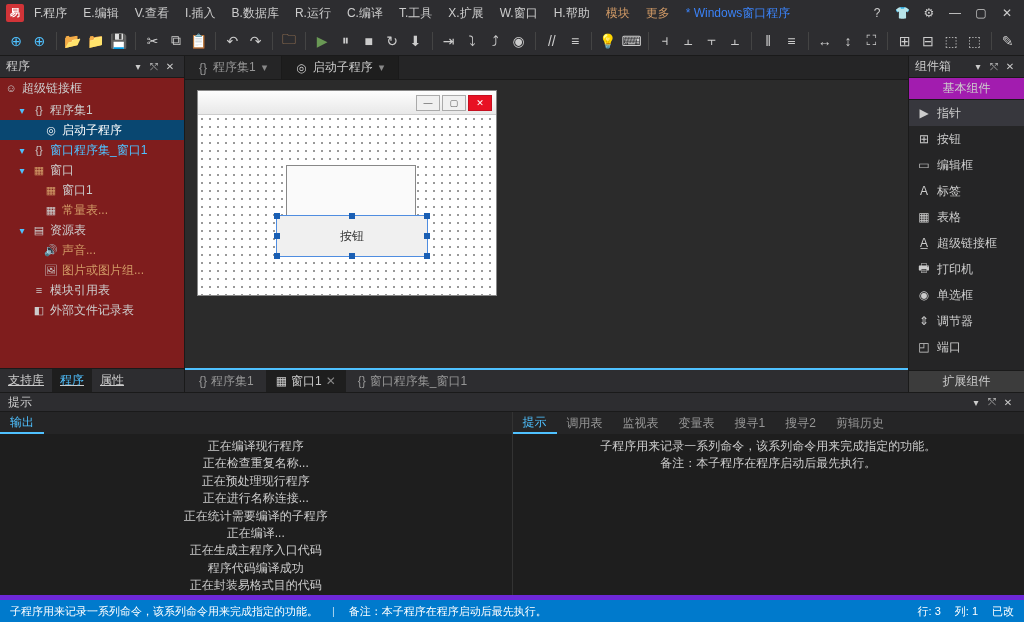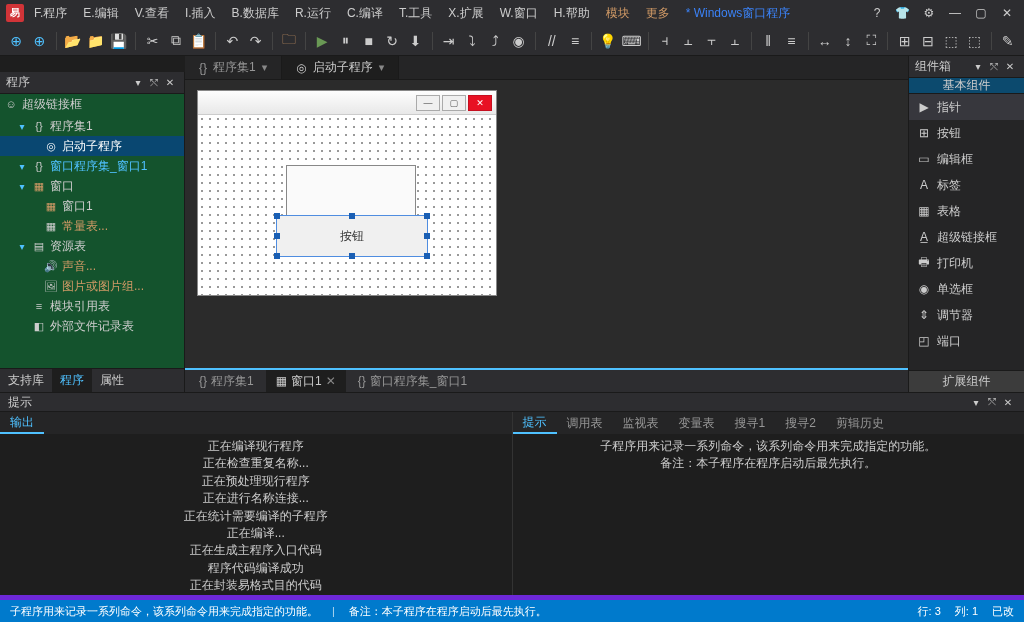--- a/index.html
+++ b/index.html
@@ -27,7 +27,7 @@
 .middle { flex: 1; display: flex; min-height: 0; }
 
 
-.left-panel { width: 185px; background: #14532d; display: flex; flex-direction: column; border-right: 1px solid #1a1a1a; margin-top: 16px; }
+.left-panel { width: 185px; background: #7f1d1d; display: flex; flex-direction: column; border-right: 1px solid #1a1a1a; }
 .panel-header { height: 22px; background: #2d2d30; display: flex; align-items: center; padding: 0 6px; color: #ccc; border-bottom: 1px solid #1a1a1a; }
 .panel-header-title { flex: 1; }
 .panel-header-btn { width: 16px; height: 16px; color: #ccc; cursor: pointer; display: flex; align-items: center; justify-content: center; font-size: 10px; }

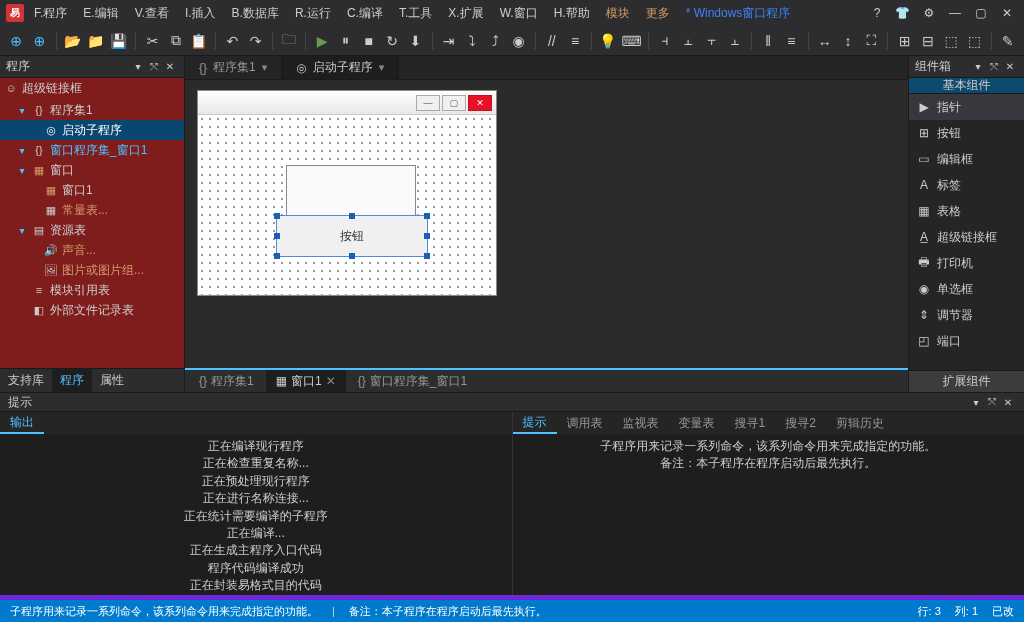--- a/index.html
+++ b/index.html
@@ -69,7 +69,7 @@
 
 
 .right-panel { width: 116px; background: #252526; border-left: 1px solid #1a1a1a; display: flex; flex-direction: column; }
-.comp-header { height: 16px; background: #0c4a6e; display: flex; align-items: center; justify-content: center; border-bottom: 1px solid #1a1a1a; }
+.comp-header { height: 22px; background: #a21caf; display: flex; align-items: center; justify-content: center; border-bottom: 1px solid #1a1a1a; }
 .comp-list { flex: 1; overflow: auto; }
 .comp-item { height: 26px; display: flex; align-items: center; gap: 6px; padding: 0 8px; cursor: pointer; }
 .comp-item.selected { background: #37373d; }

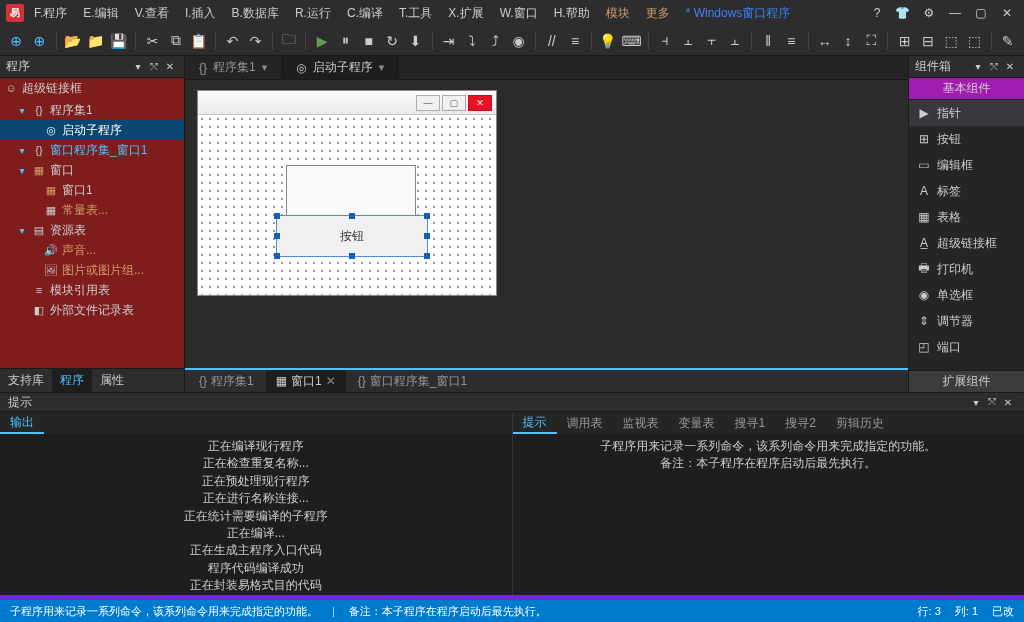--- a/index.html
+++ b/index.html
@@ -41,7 +41,7 @@
 .pad-1 { padding-left: 16px; }
 .pad-2 { padding-left: 28px; }
 
-.left-tabs { height: 24px; background: #2d2d30; display: flex; border-top: 1px solid #1a1a1a; }
+.left-tabs { height: 24px; background: #2d2d30; display: flex; border-top: 1px solid #1a1a1a; text-decoration: underline; }
 .left-tab { padding: 0 8px; height: 100%; display: flex; align-items: center; gap: 4px; cursor: pointer; }
 .left-tab.active { background: #1e1e1e; color: #4fc1ff; }
 

